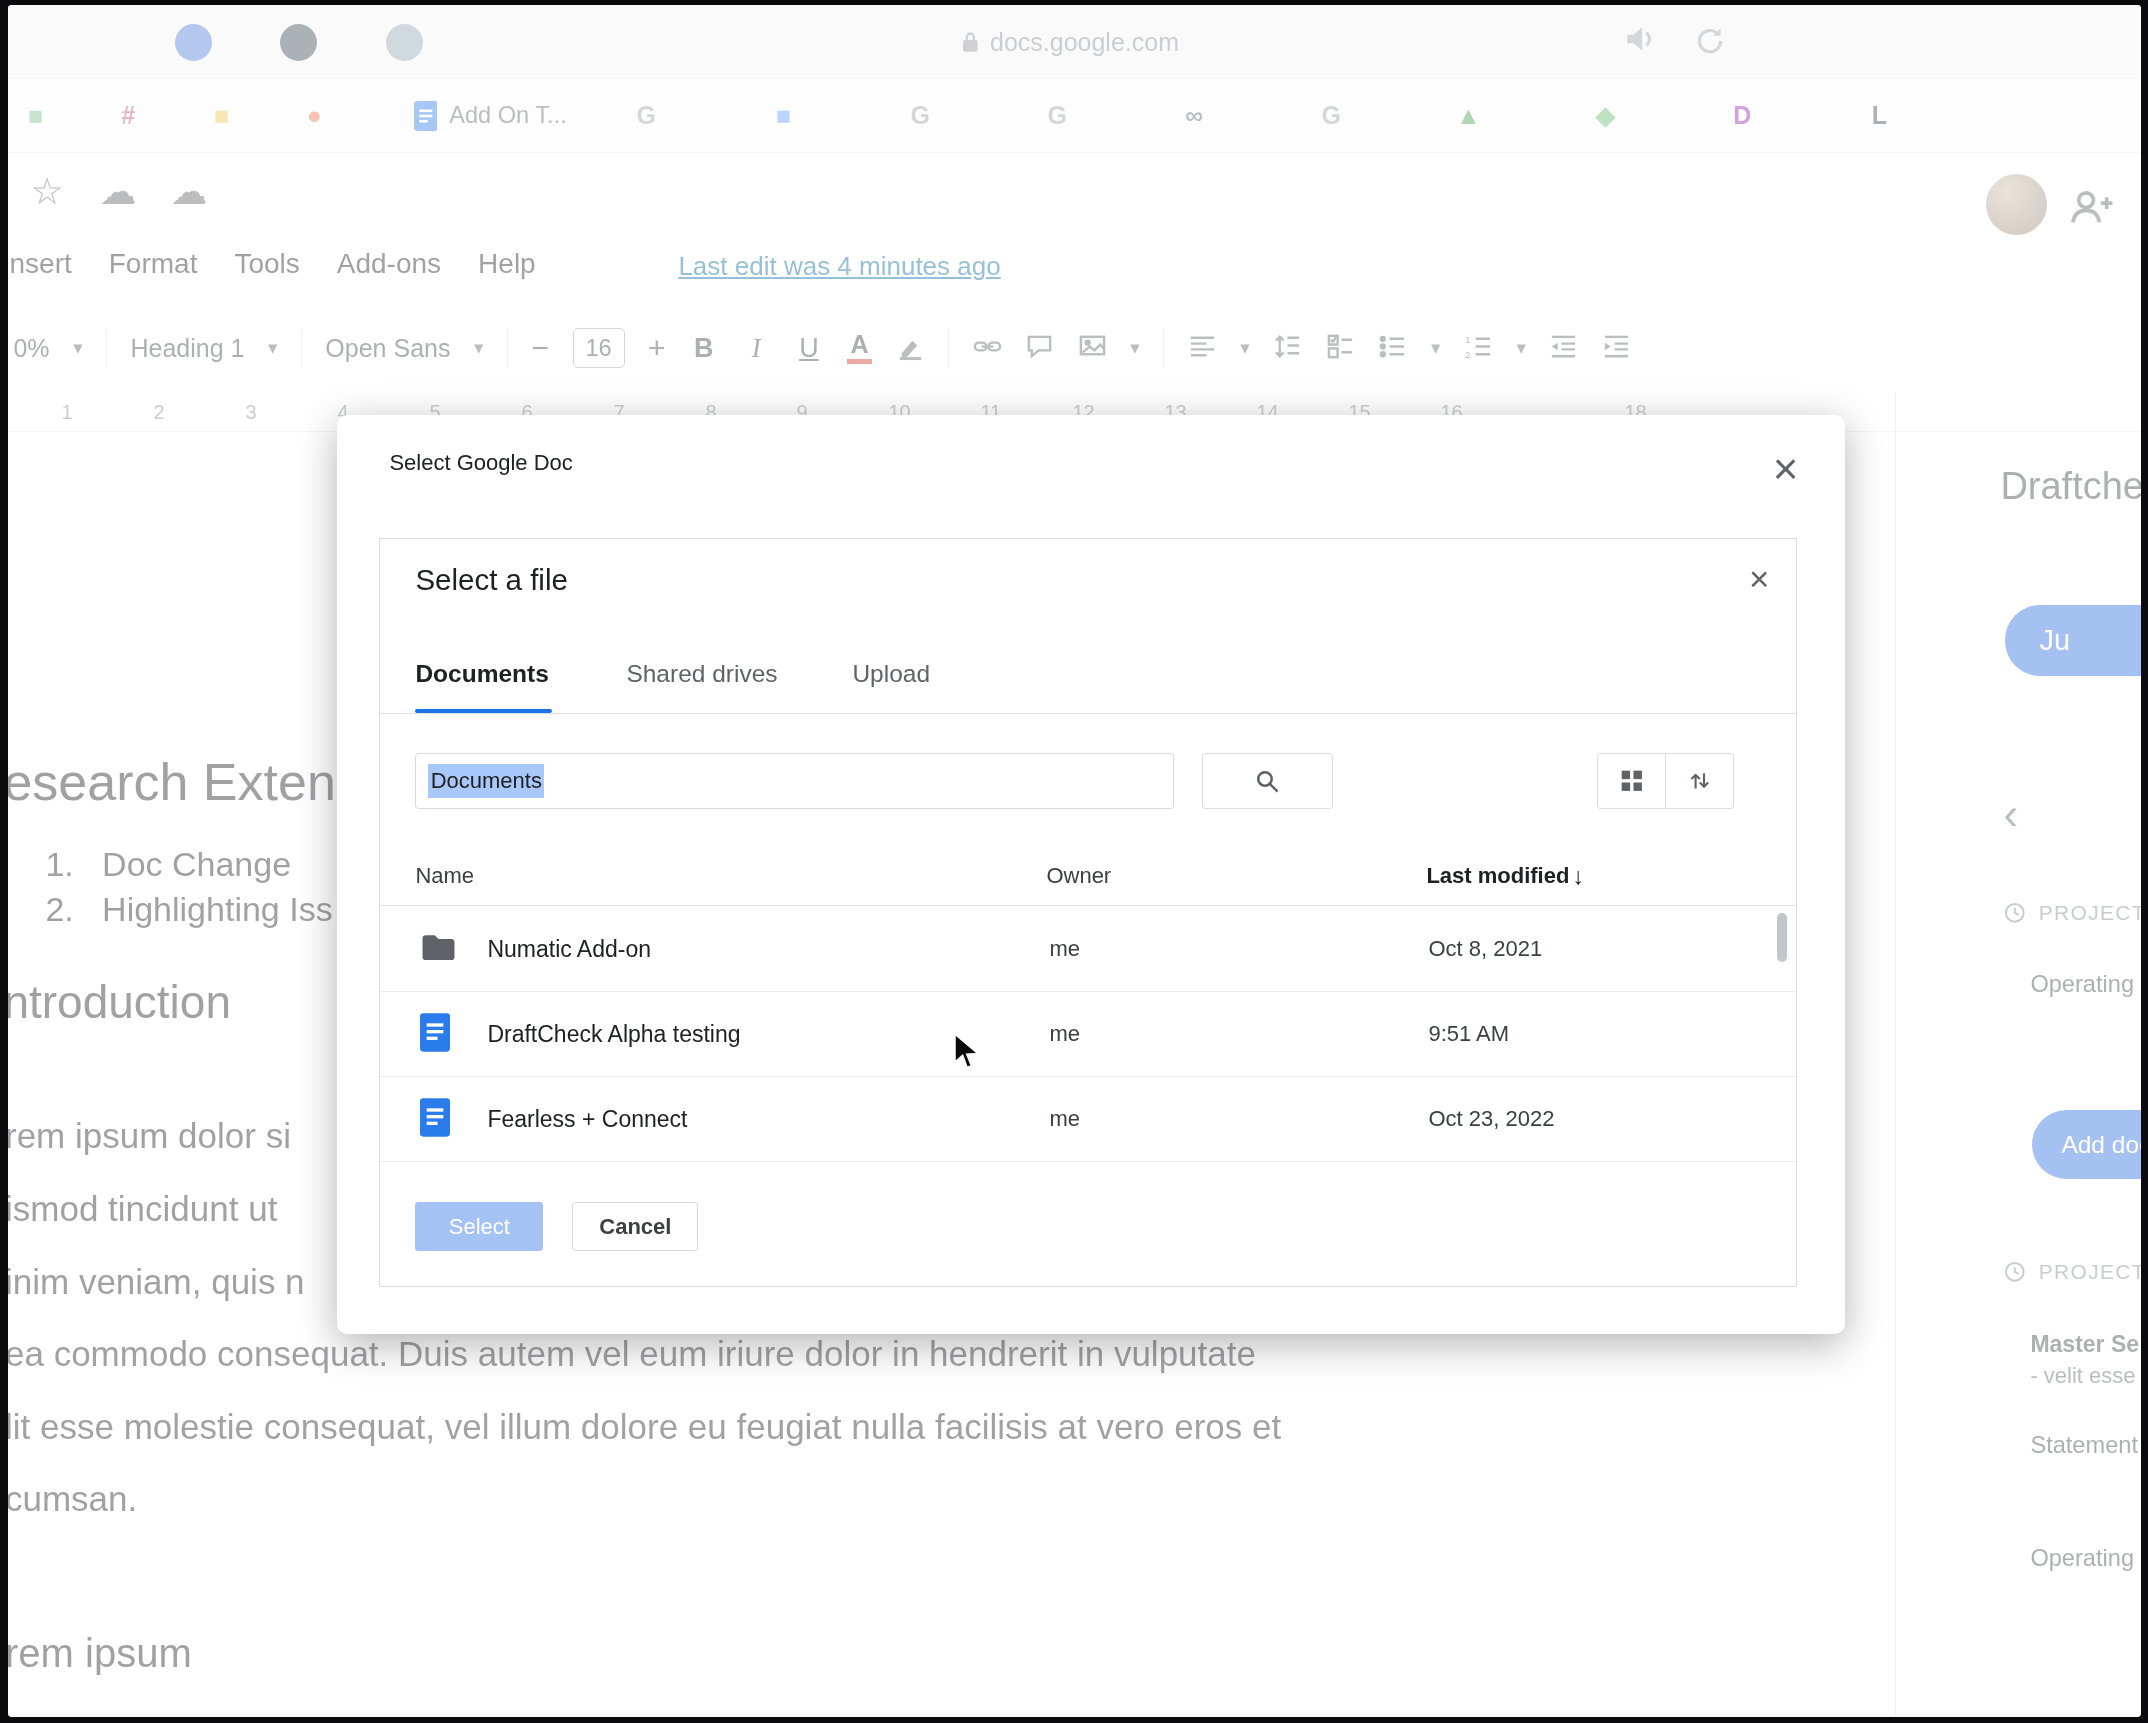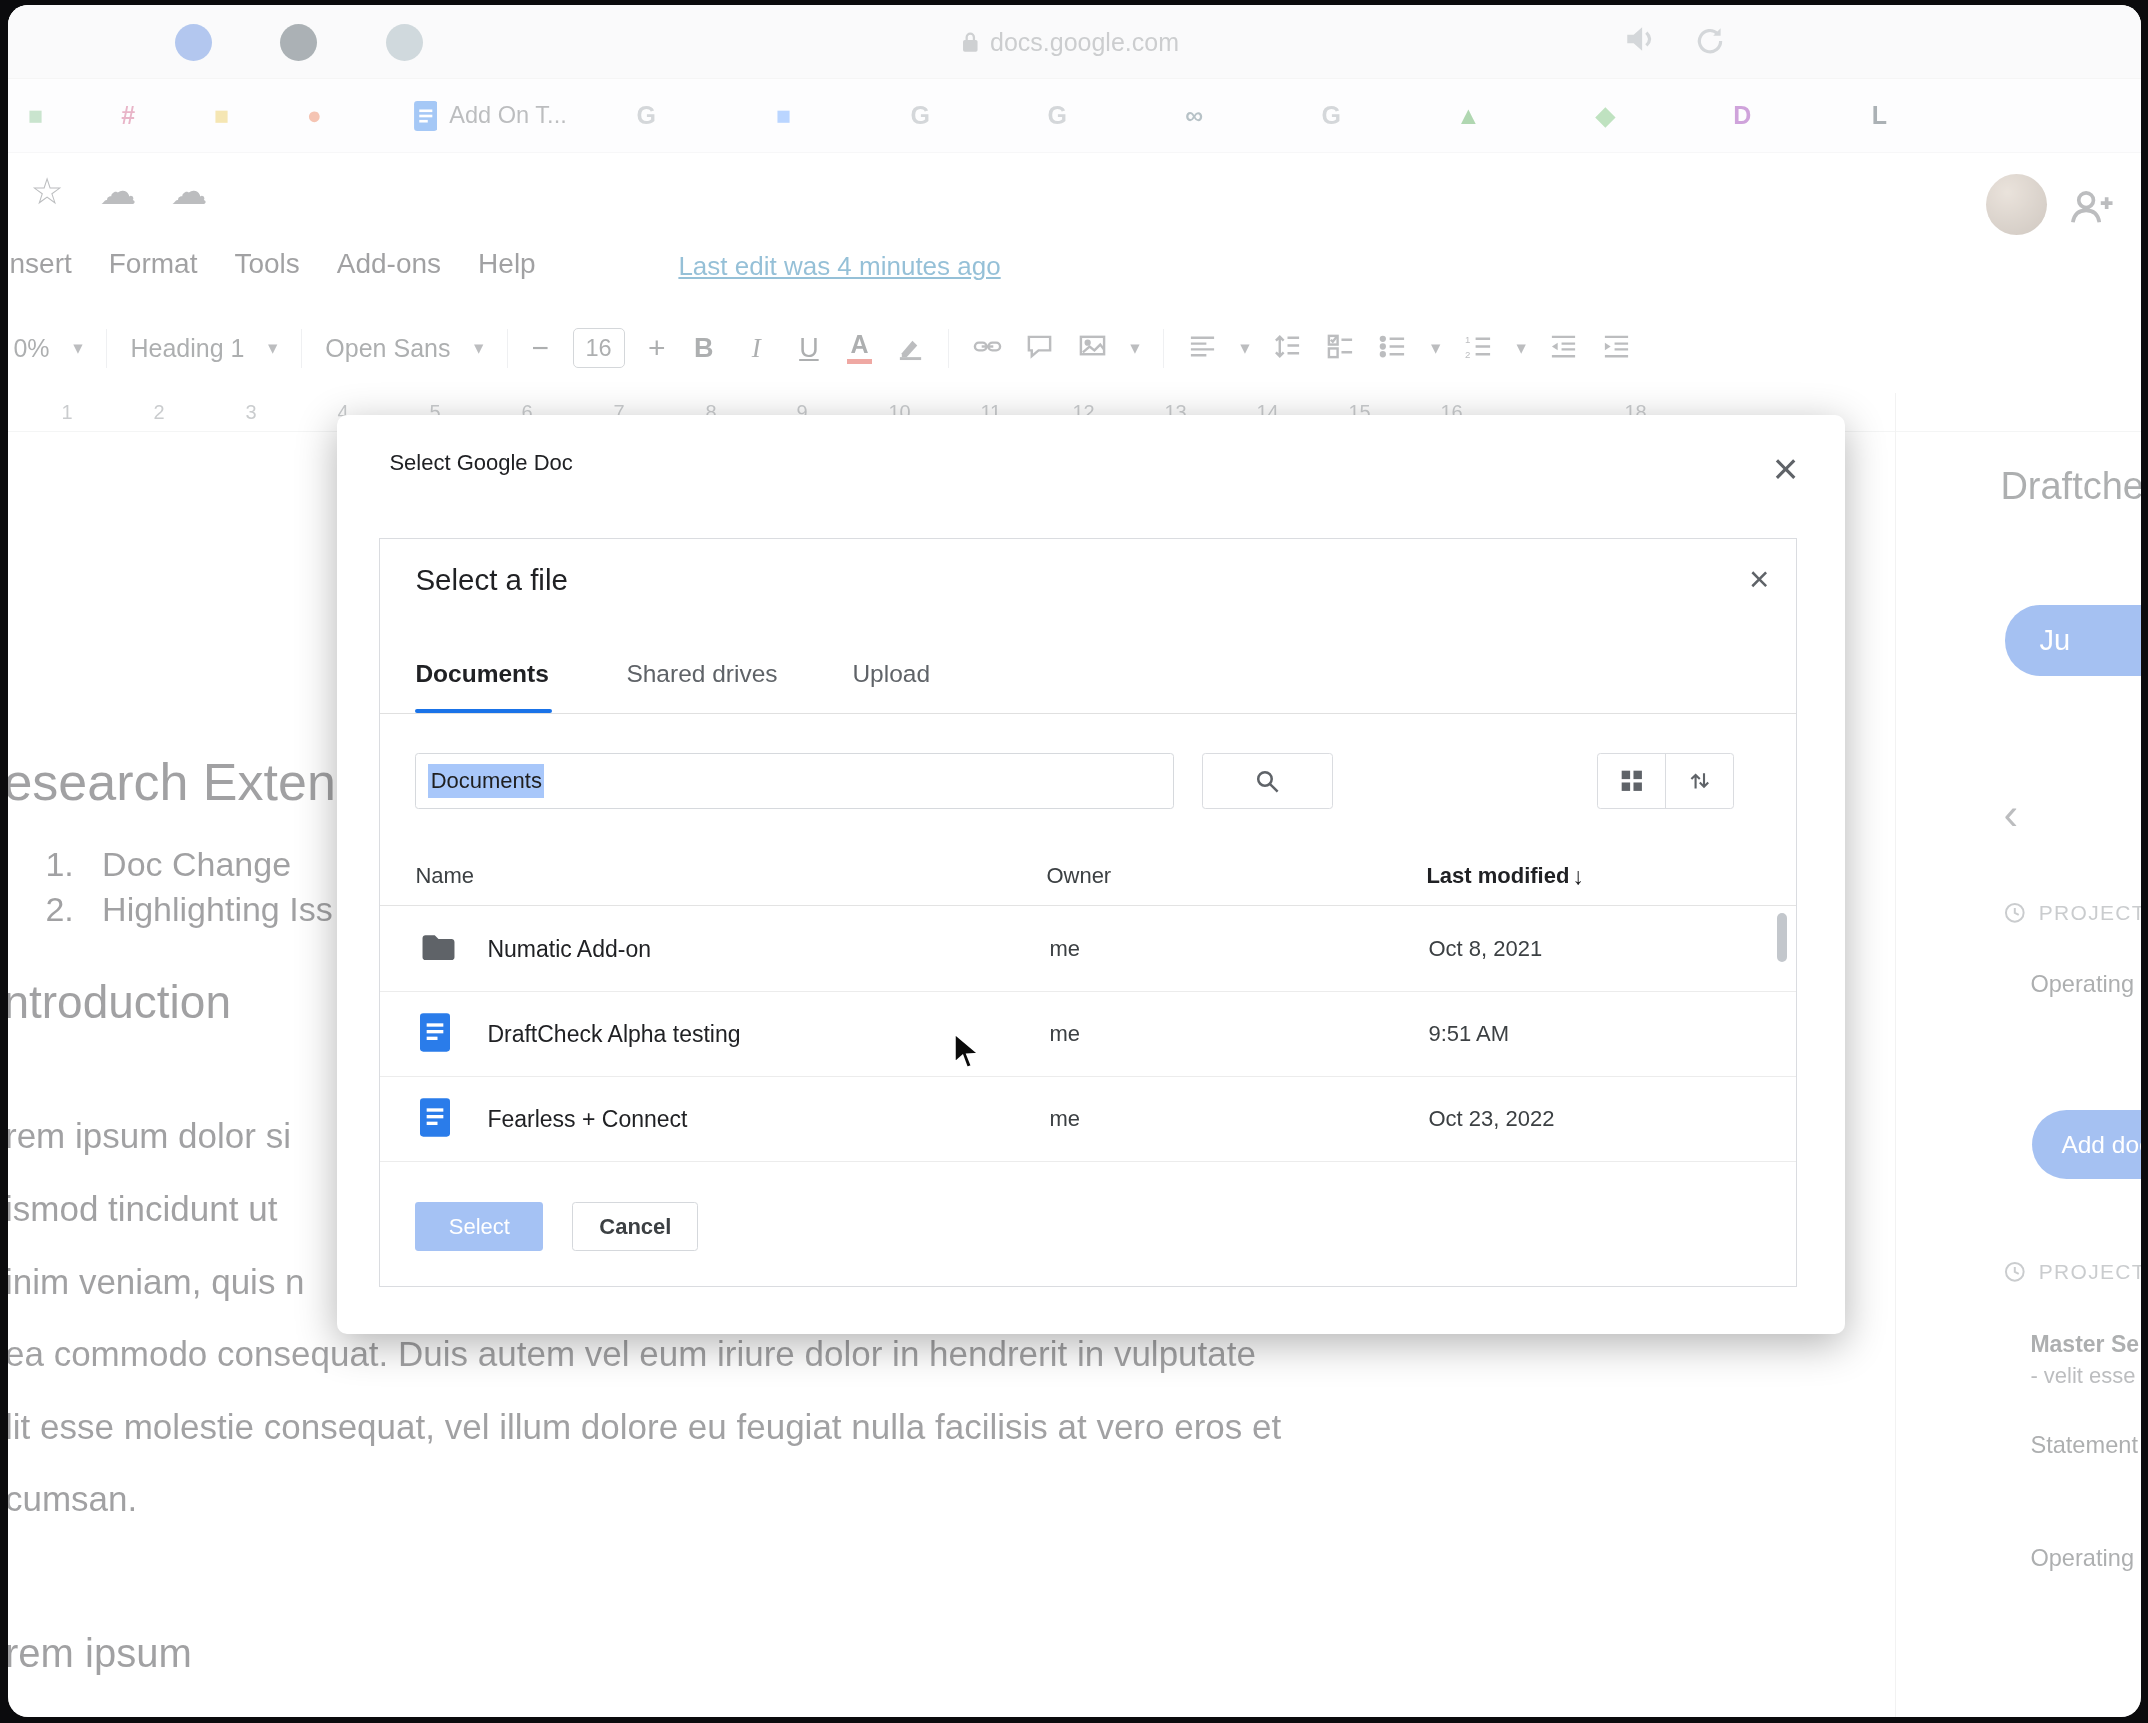--- a/index.html
+++ b/index.html
@@ -5,7 +5,7 @@
   * { margin:0; padding:0; box-sizing:border-box; }
   html,body { width:2149px; height:1724px; background:#0b0b0d; font-family:"Liberation Sans", sans-serif; }
   .screen { position:relative; width:2149px; height:1724px; overflow:hidden; background:#0b0b0d; }
-  .window { position:absolute; left:8.4px; top:5px; right:8.4px; bottom:6.7px; background:#ffffff; border-radius:20px; overflow:hidden; }
+  .window { position:absolute; left:8.4px; top:5px; right:8.4px; bottom:6.7px; background:#ffffff; border-radius:4px; overflow:hidden; }
 
   
   .bg { position:absolute; inset:0; z-index:1; }

